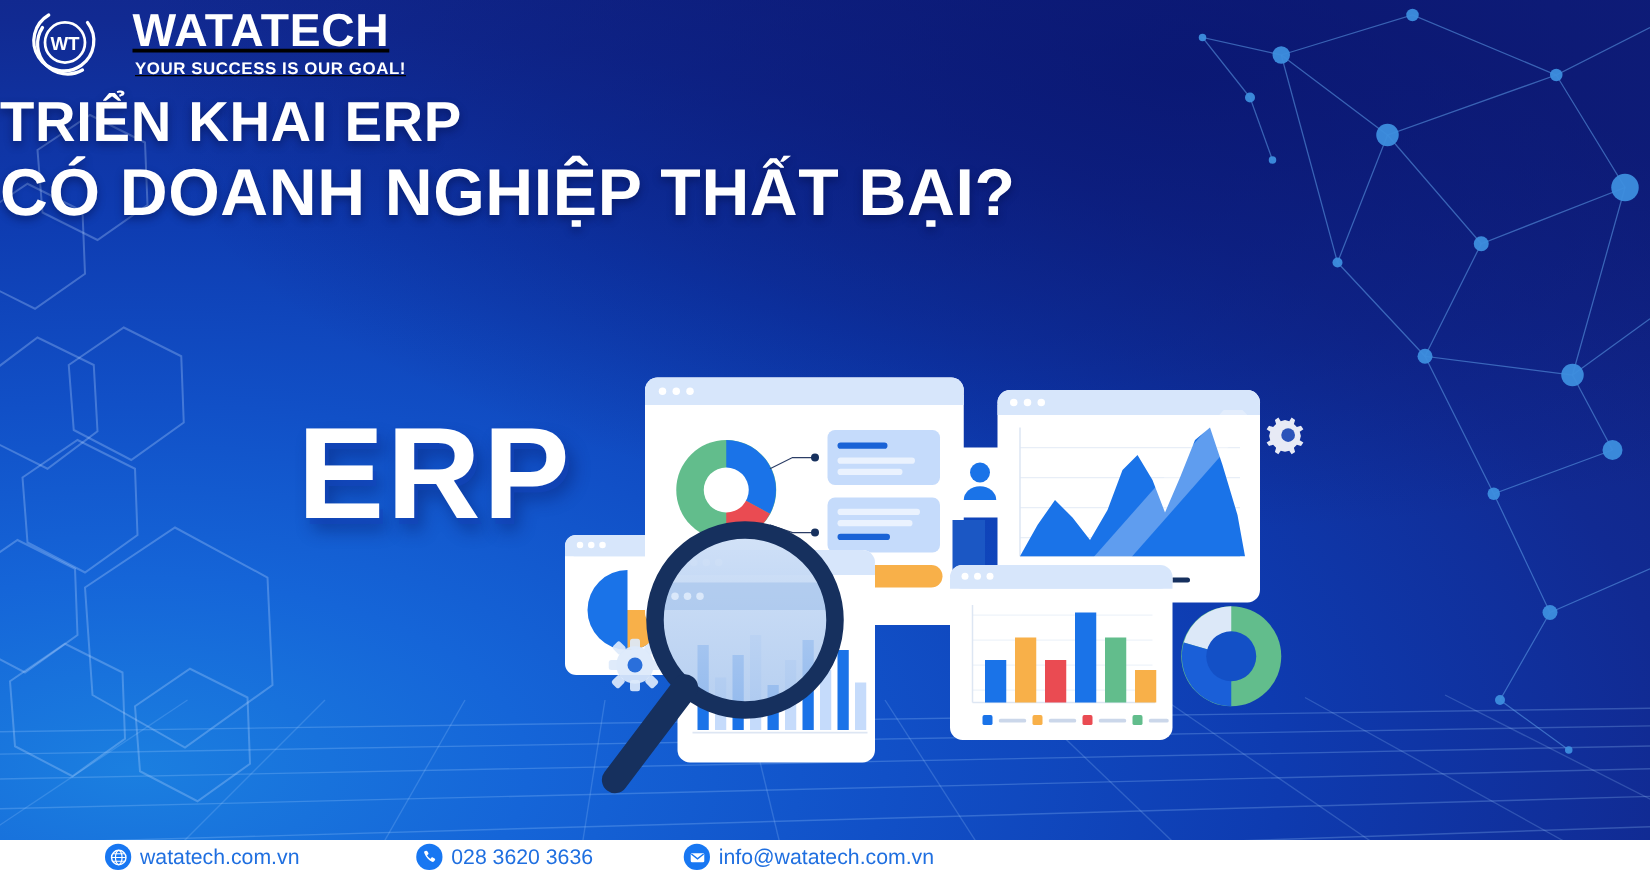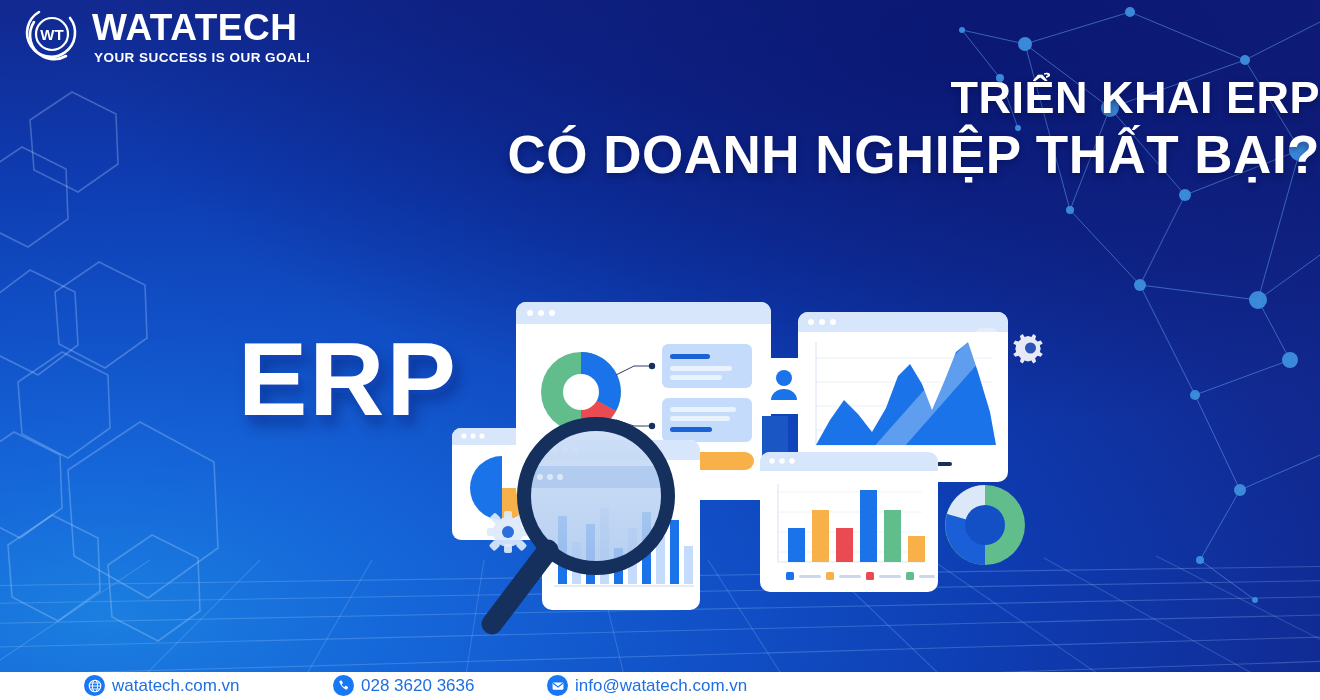--- a/index.html
+++ b/index.html
@@ -25,7 +25,7 @@
   .bg-layer svg{width:100%;height:100%;display:block;}
 
   
-  .logo{position:absolute;left:22px;top:4px;display:flex;align-items:flex-end;gap:10px;}
+  .logo{position:absolute;left:22px;top:4px;display:flex;align-items:flex-start;gap:24px;text-decoration:underline;}
   .logo-mark{width:60px;height:60px;position:relative;flex:none;}
   .logo-text{display:flex;flex-direction:column;justify-content:center;padding-top:2px;}
   .logo-name{

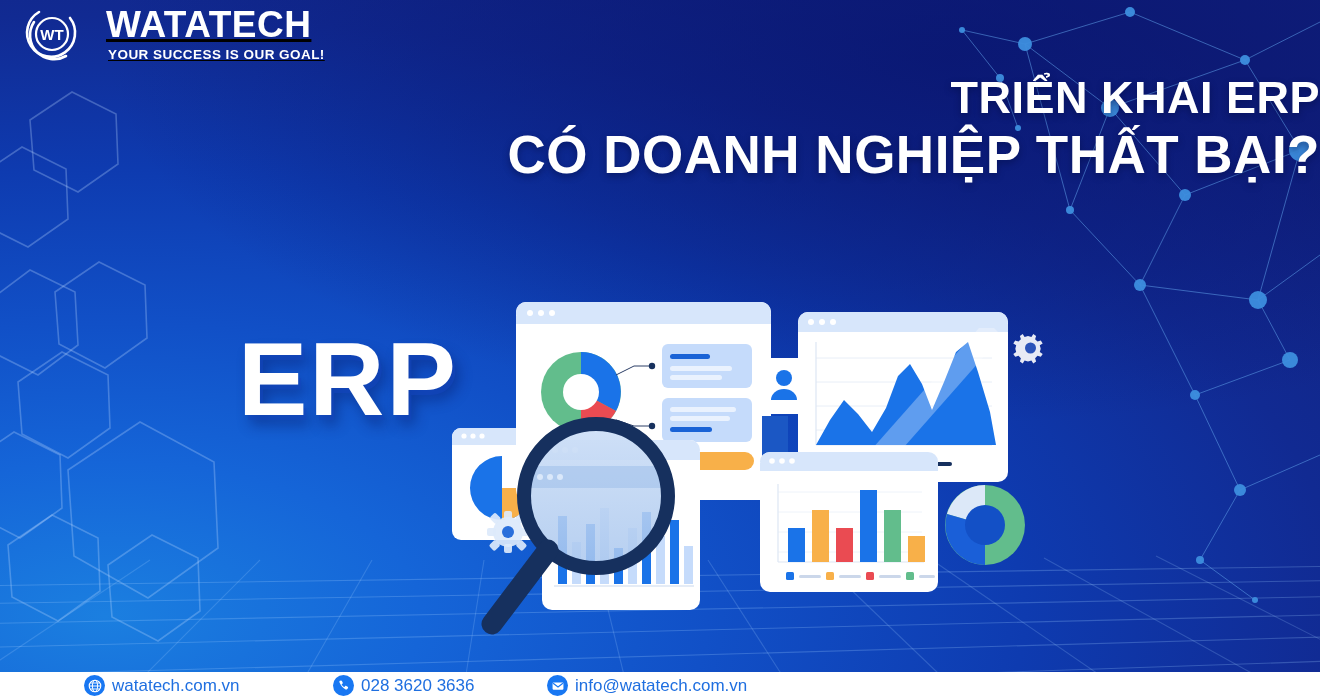--- a/index.html
+++ b/index.html
@@ -38,7 +38,7 @@
 
   
   .headline{
-    position:absolute;left:0;right:0;top:72px;text-align:right;
+    position:absolute;left:0;right:0;top:72px;text-align:left;
     color:#ffffff;font-weight:bold;letter-spacing:.5px;
     text-shadow:0 3px 7px rgba(0,10,60,.45);
   }

